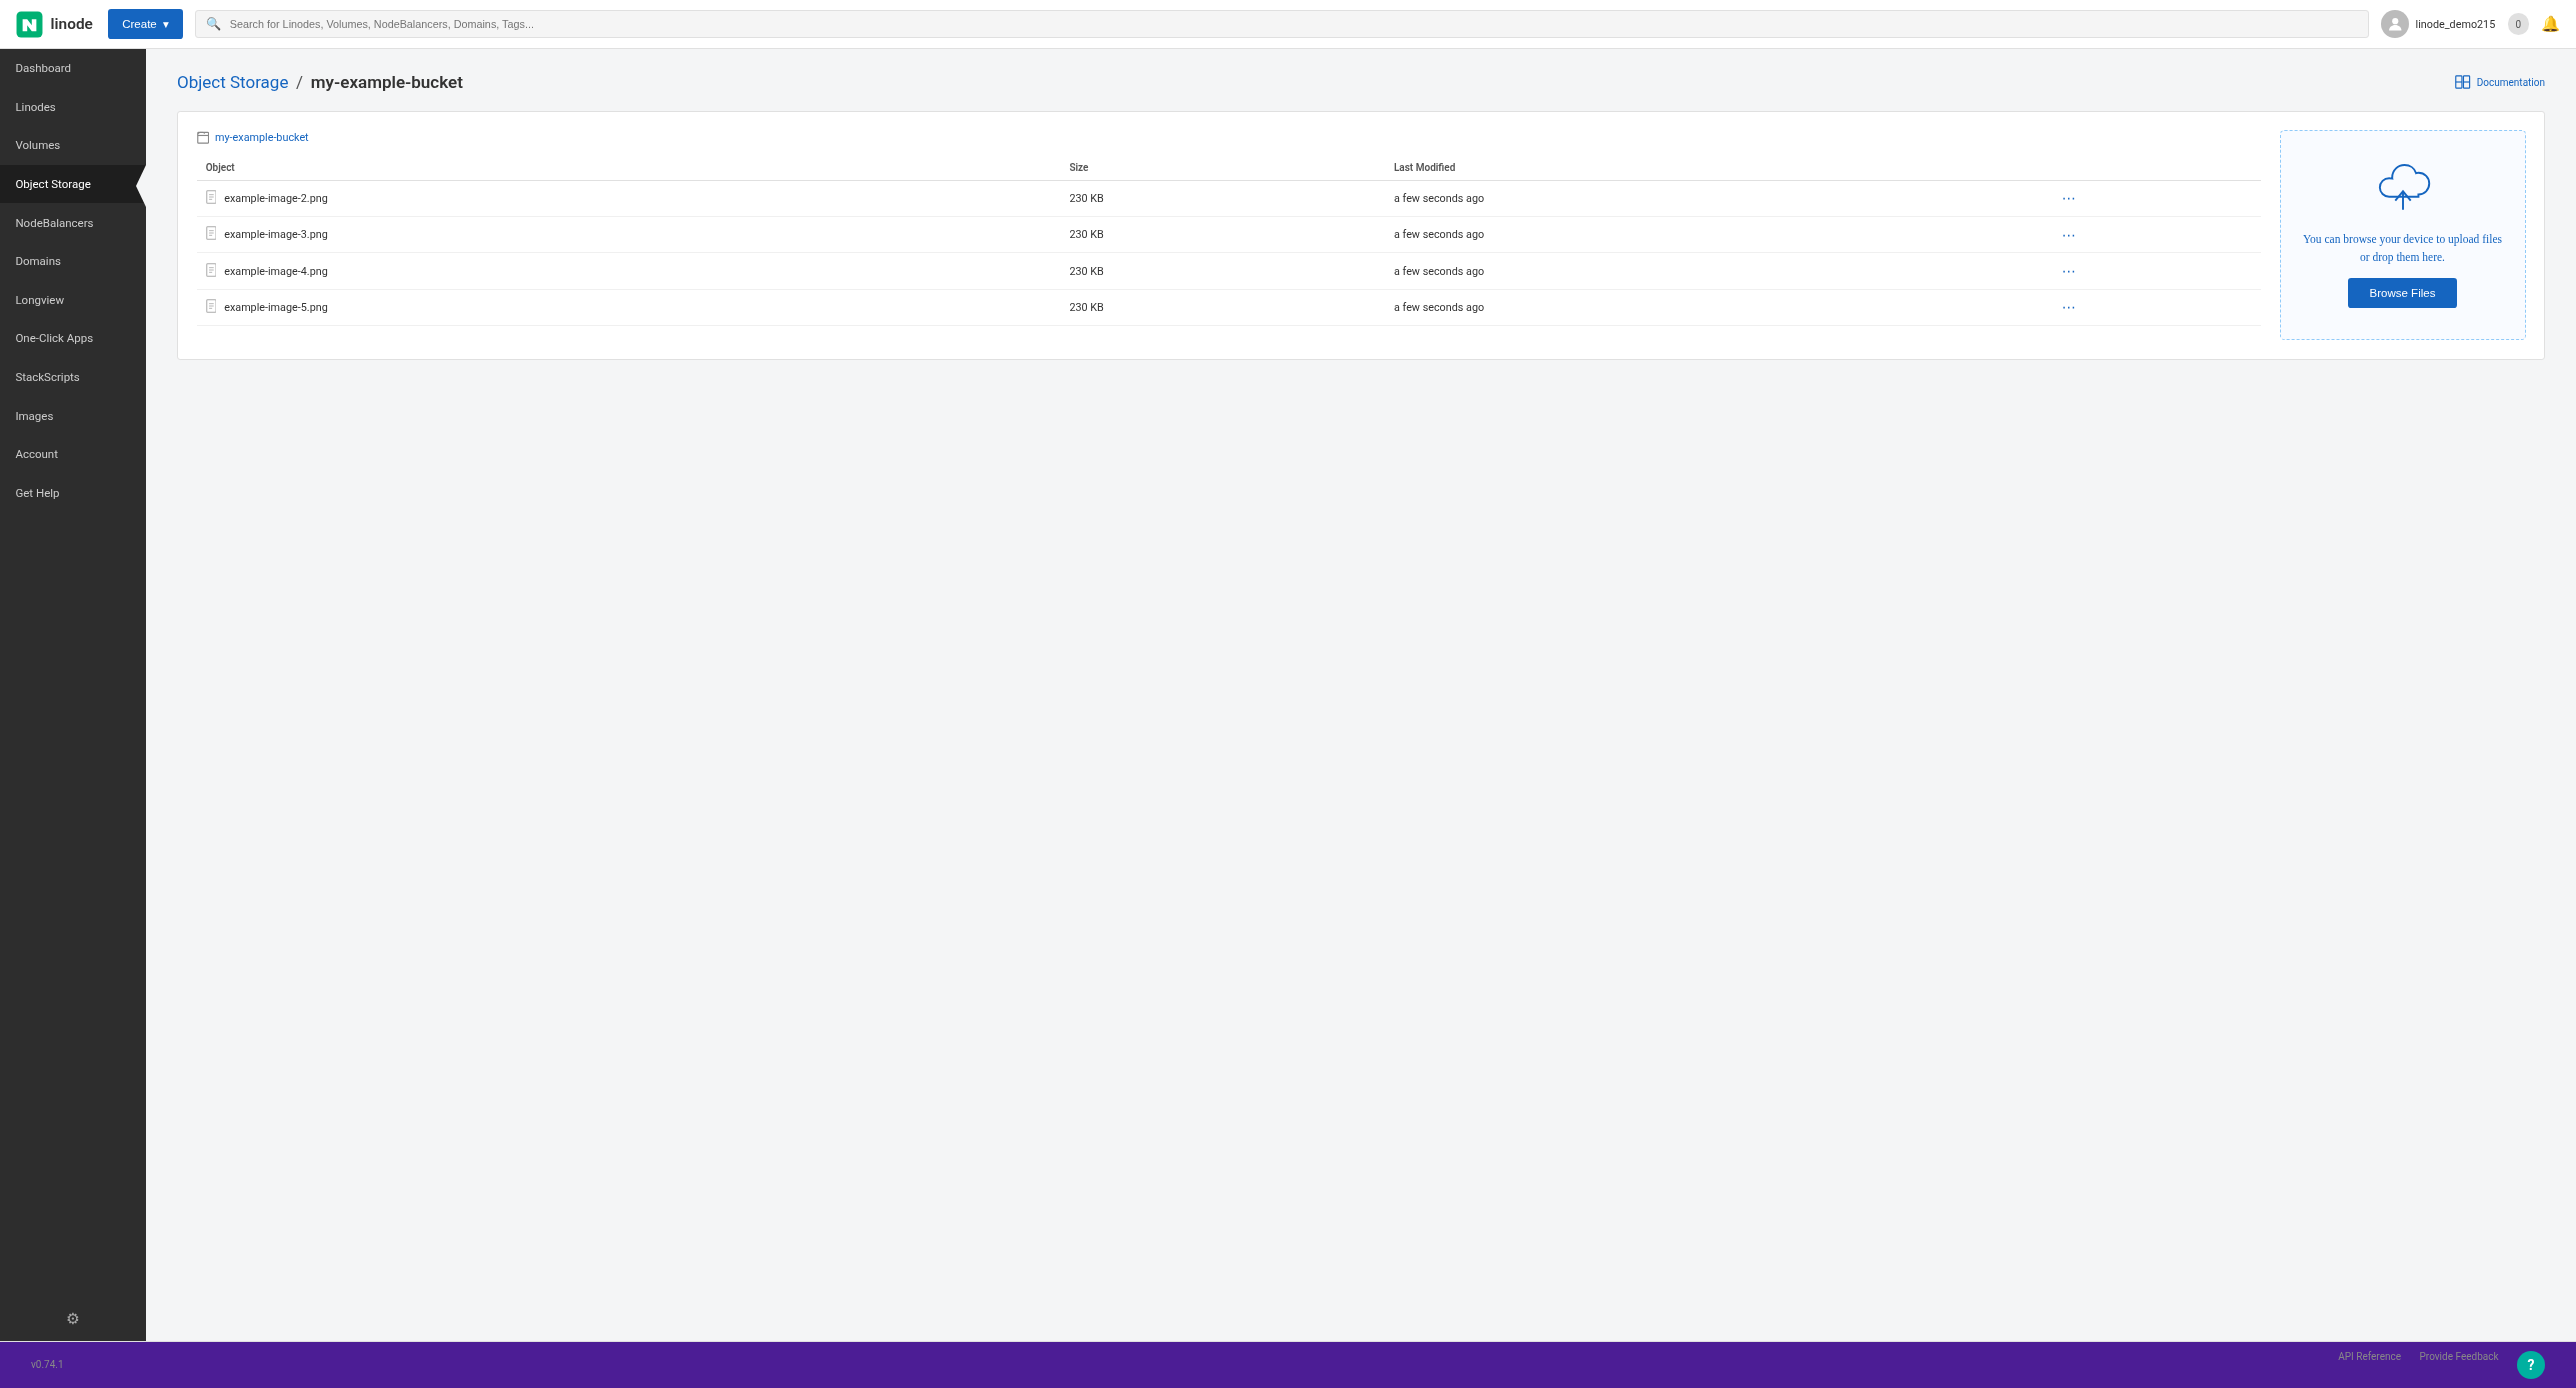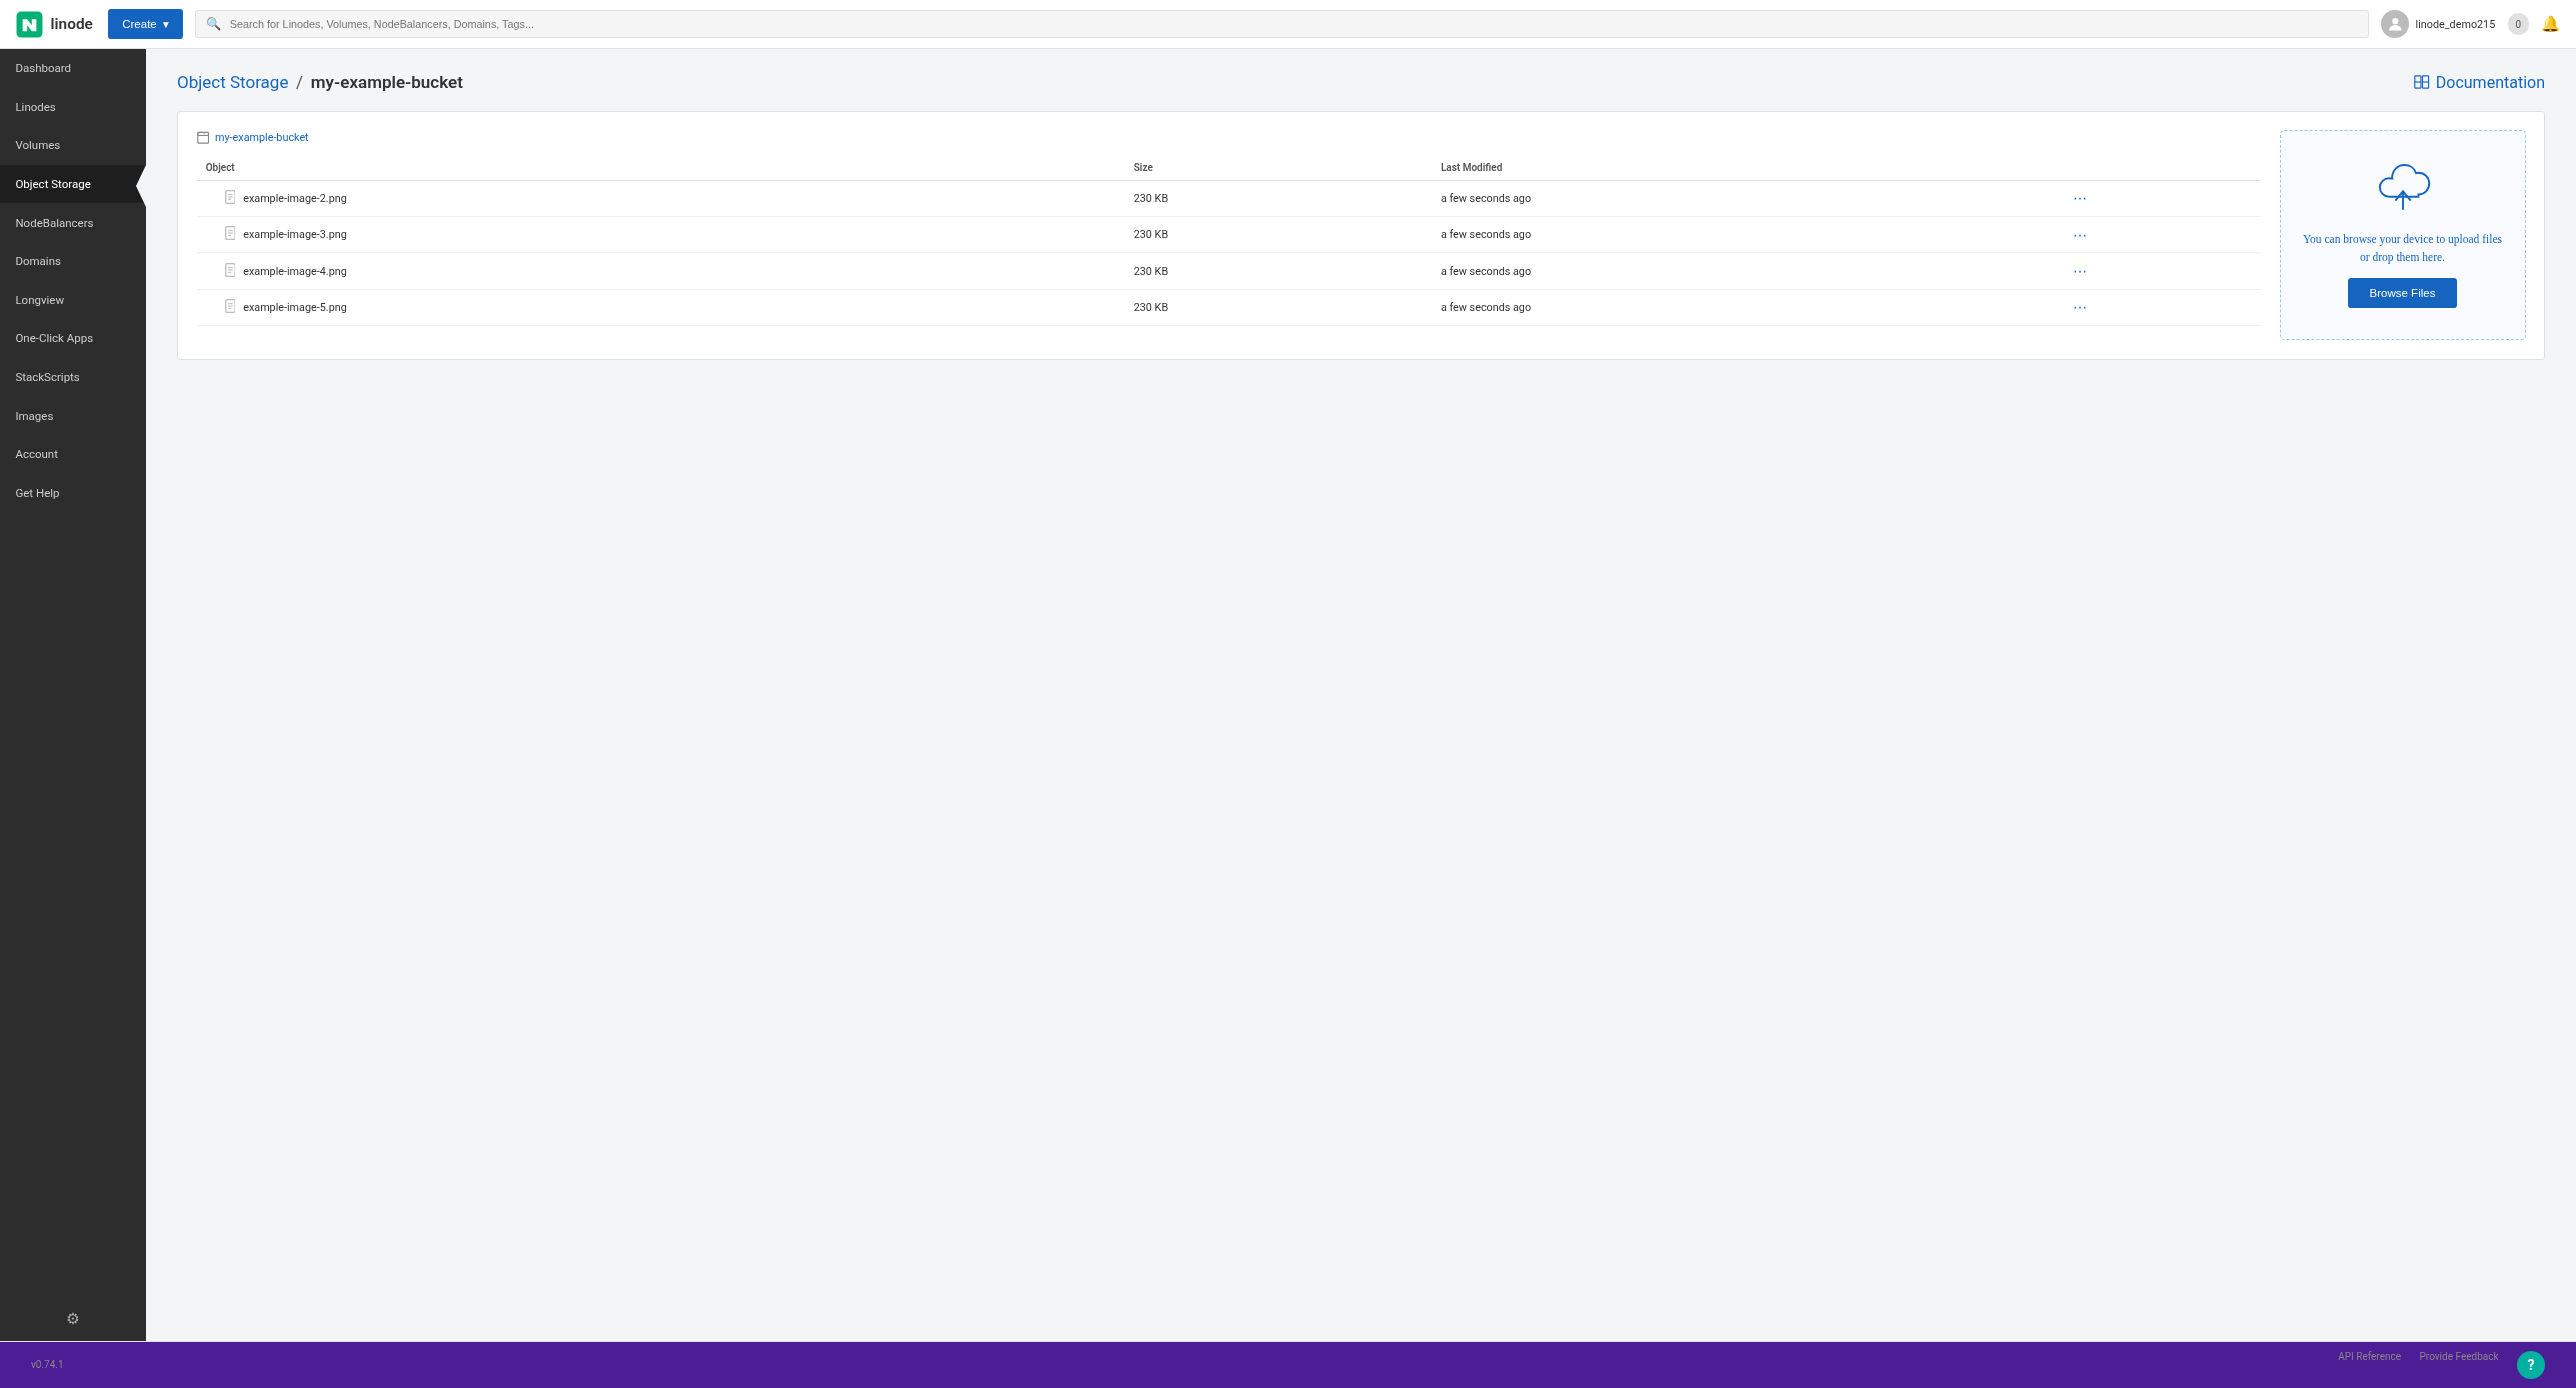--- a/index.html
+++ b/index.html
@@ -188,7 +188,7 @@
       align-items: center;
       gap: 6.2px;
       color: #1565c0;
-      font-size: 16px;
+      font-size: 10px;
       cursor: pointer;
       text-decoration: none;
     }

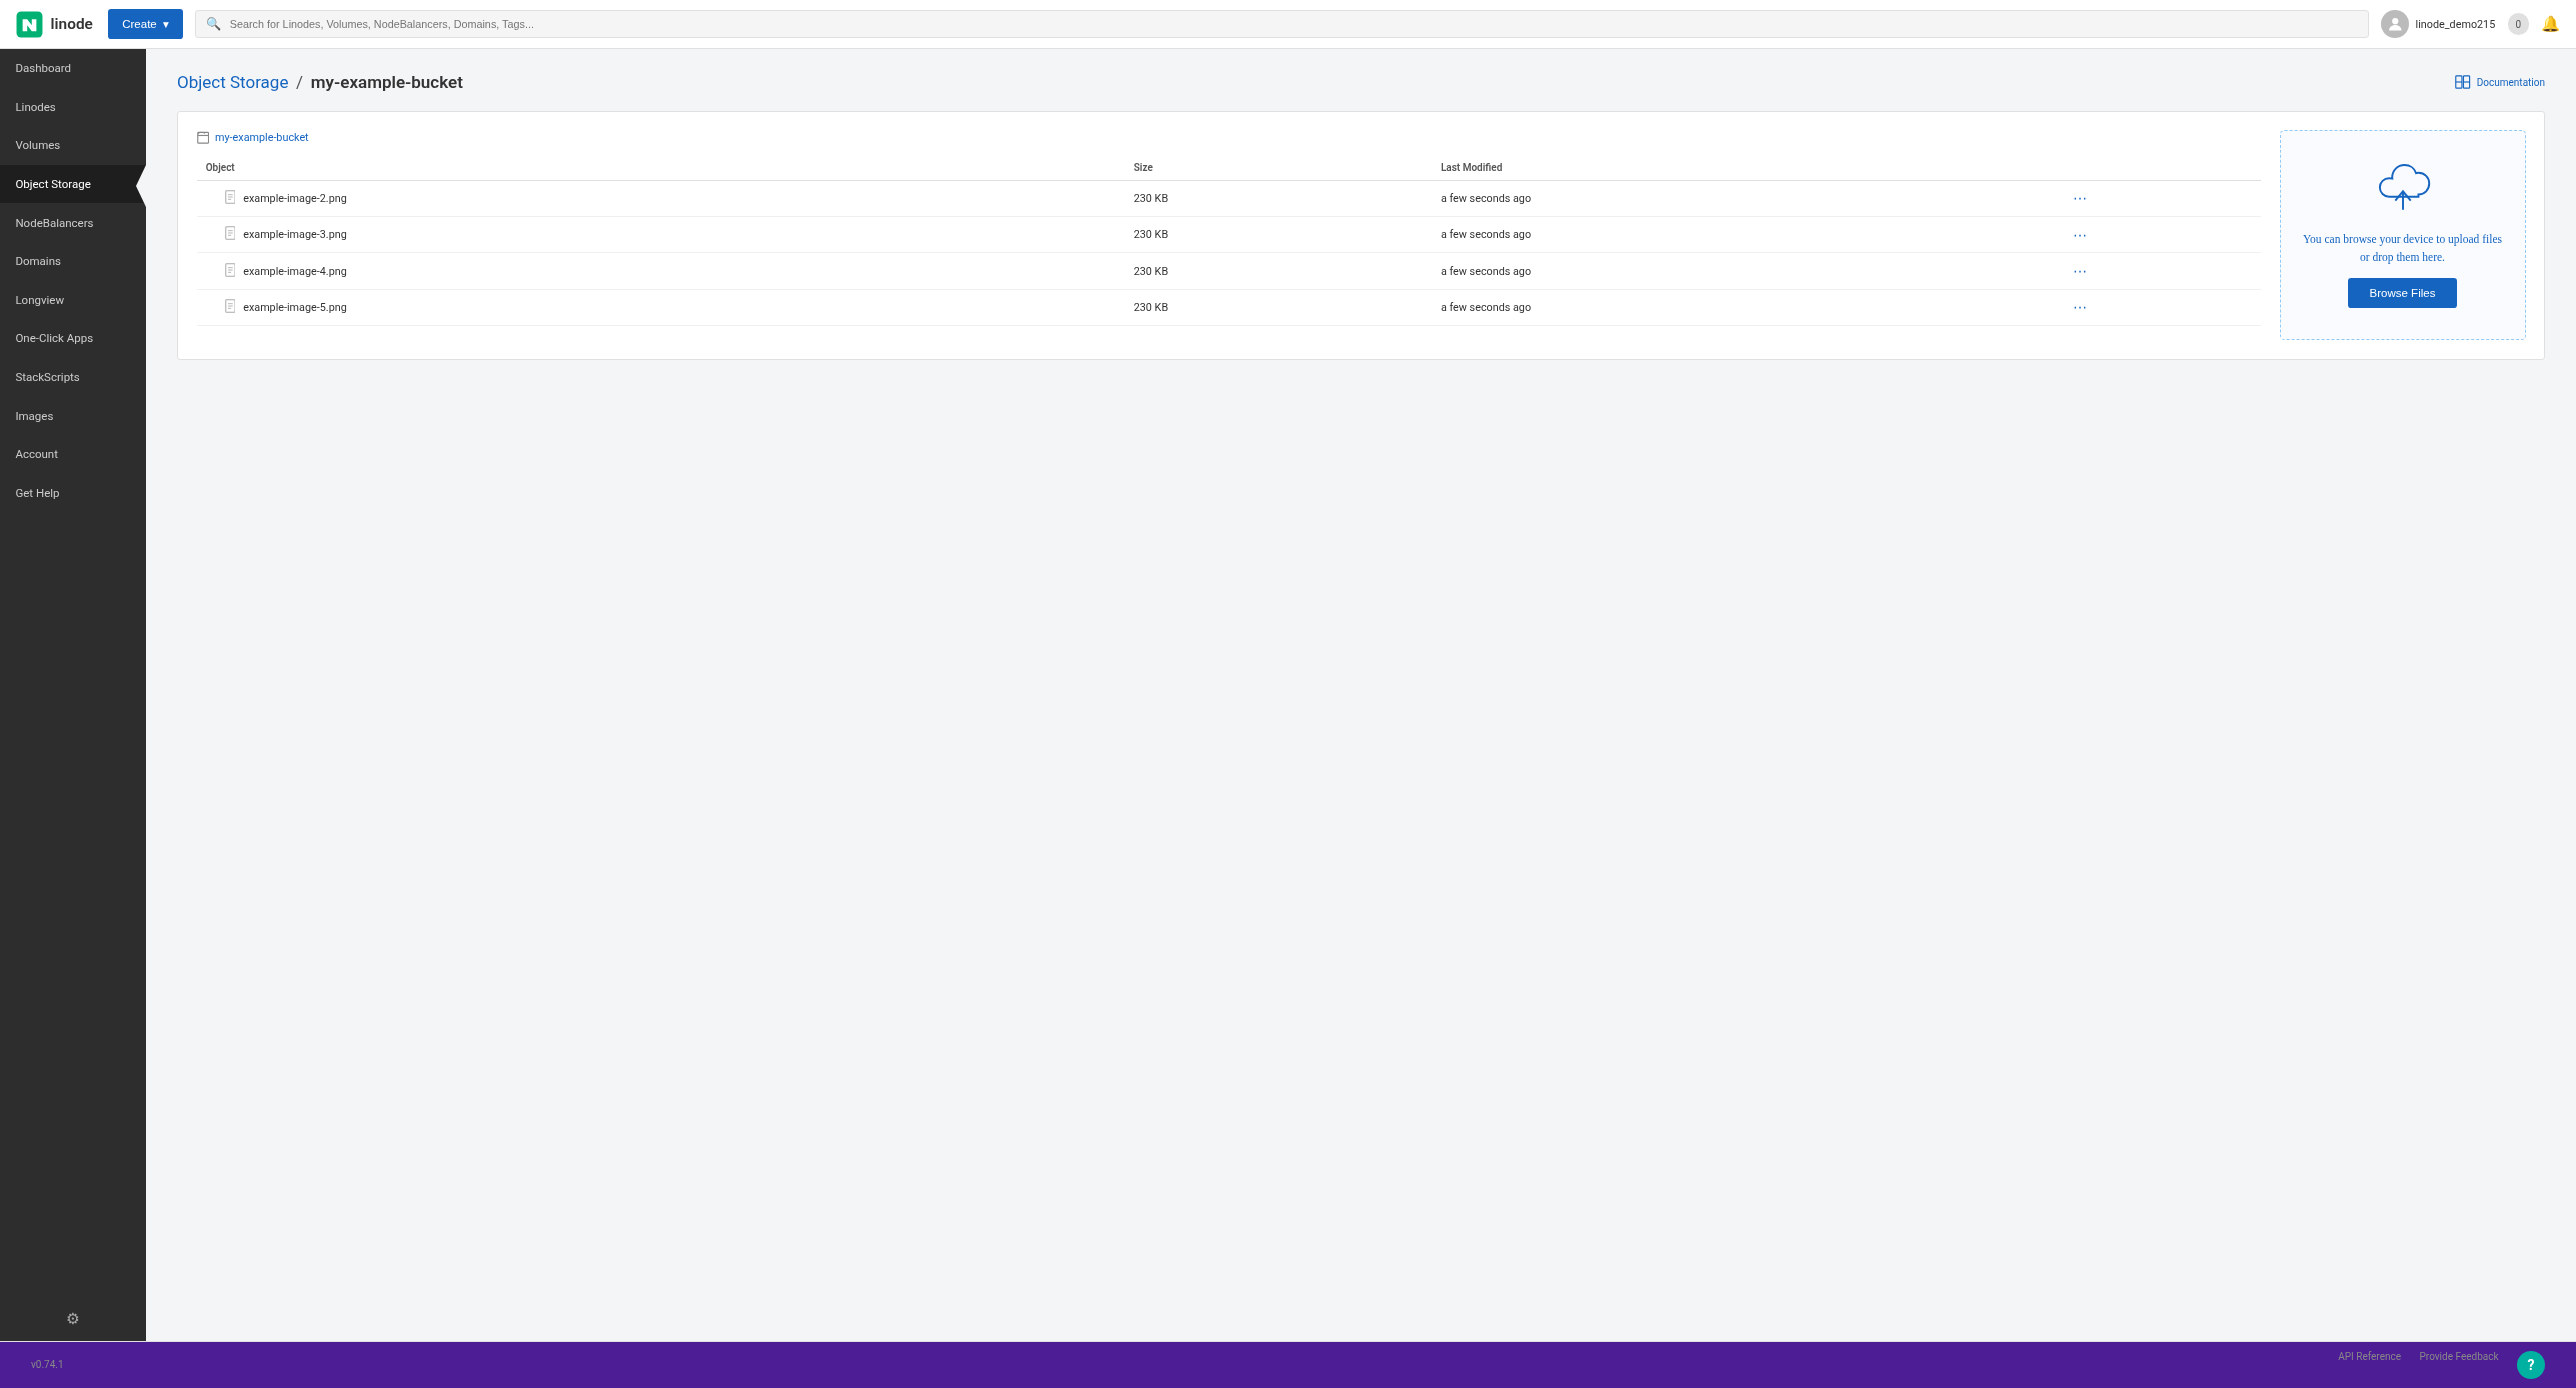--- a/index.html
+++ b/index.html
@@ -240,7 +240,6 @@
       display: flex;
       align-items: center;
       gap: 7.7px;
-      margin-left: 19px;
     }
     .three-dots {
       color: #1565c0;

